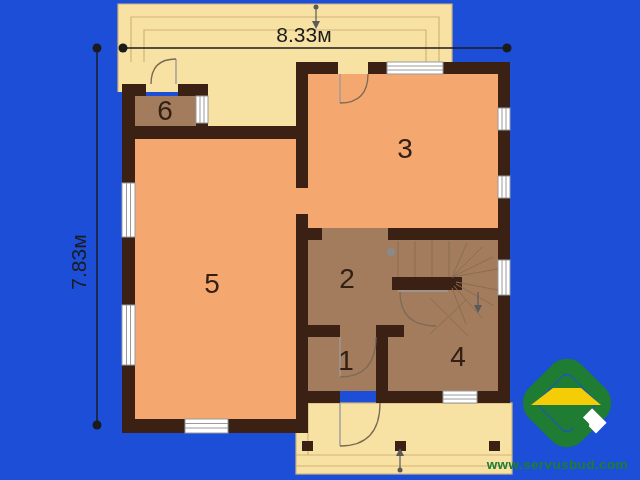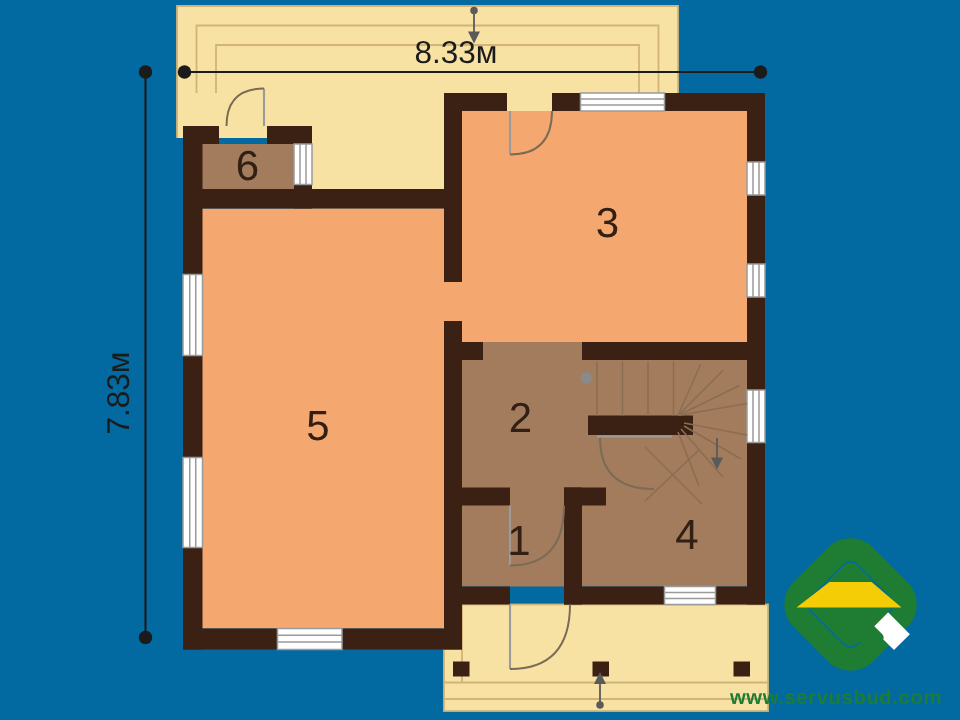--- a/index.html
+++ b/index.html
@@ -4,7 +4,7 @@
 <style>
   html,body{margin:0;padding:0;background:#ffffff;}
   body{font-family:"Liberation Sans", sans-serif;}
-  #stage{width:640px;height:480px;position:relative;overflow:hidden;background:#0369a1;}
+  #stage{width:640px;height:480px;position:relative;overflow:hidden;background:#1d4ed8;}
   svg{display:block;}
   text{font-family:"Liberation Sans", sans-serif;}
   .room-num{font-size:28px;}

